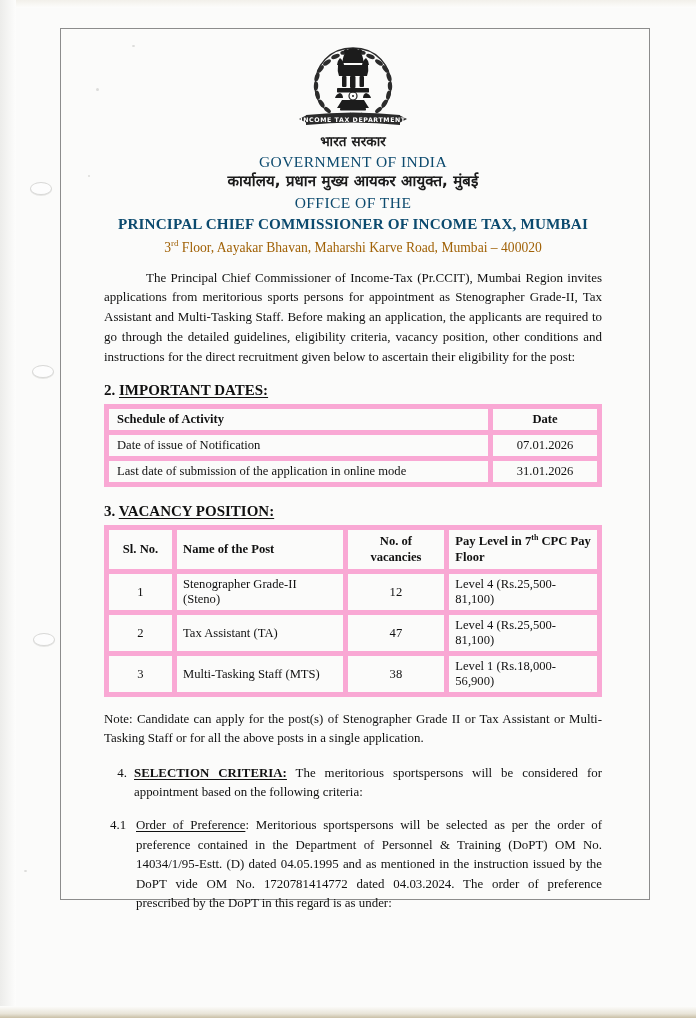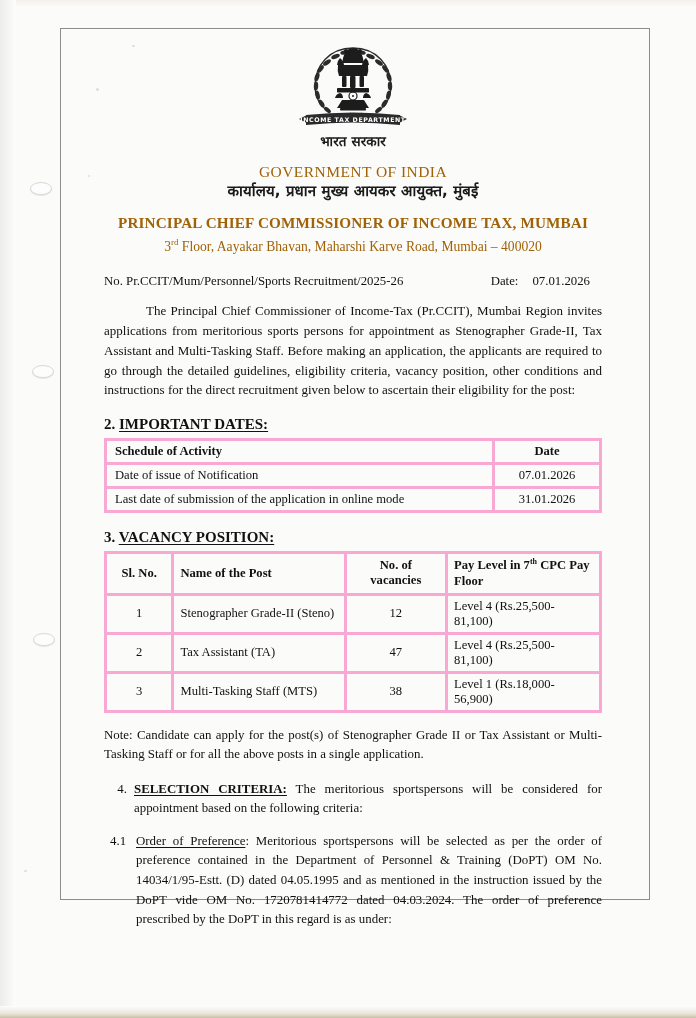--- a/index.html
+++ b/index.html
@@ -107,8 +107,8 @@
   .hd-en {
     font-size: 15.5px;
     letter-spacing: 0.45px;
-    color: #a16207;
-    margin-top: 13px;
+    color: #0c4a6e;
+    margin-top: 3px;
   }
   .hd-en.big {
     font-size: 15.2px;

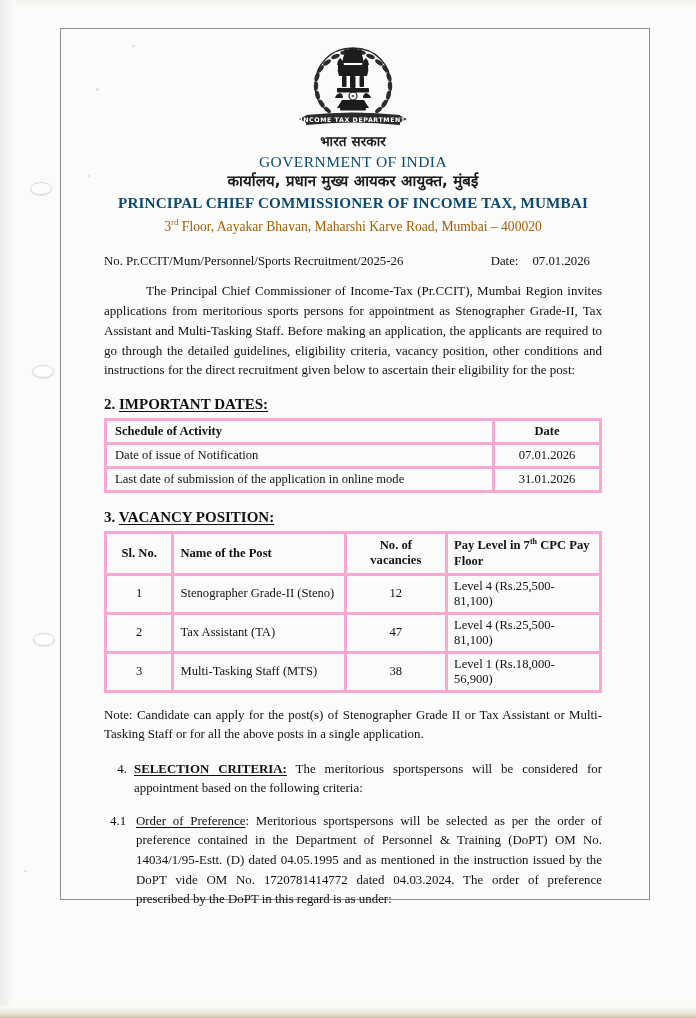--- a/index.html
+++ b/index.html
@@ -343,6 +343,7 @@
   <div class="hd hd-hindi">भारत सरकार</div>
   <div class="hd hd-en">GOVERNMENT OF INDIA</div>
   <div class="hd hd-hindi long">कार्यालय, प्रधान मुख्य आयकर आयुक्त, मुंबई</div>
+  <div class="hd hd-en">OFFICE OF THE</div>
   <div class="hd hd-en big">PRINCIPAL CHIEF COMMISSIONER OF INCOME TAX, MUMBAI</div>
   <div class="hd hd-addr"><span>3</span><sup>rd</sup><span> Floor, Aayakar Bhavan, Maharshi Karve Road, Mumbai – 400020</span></div>
 

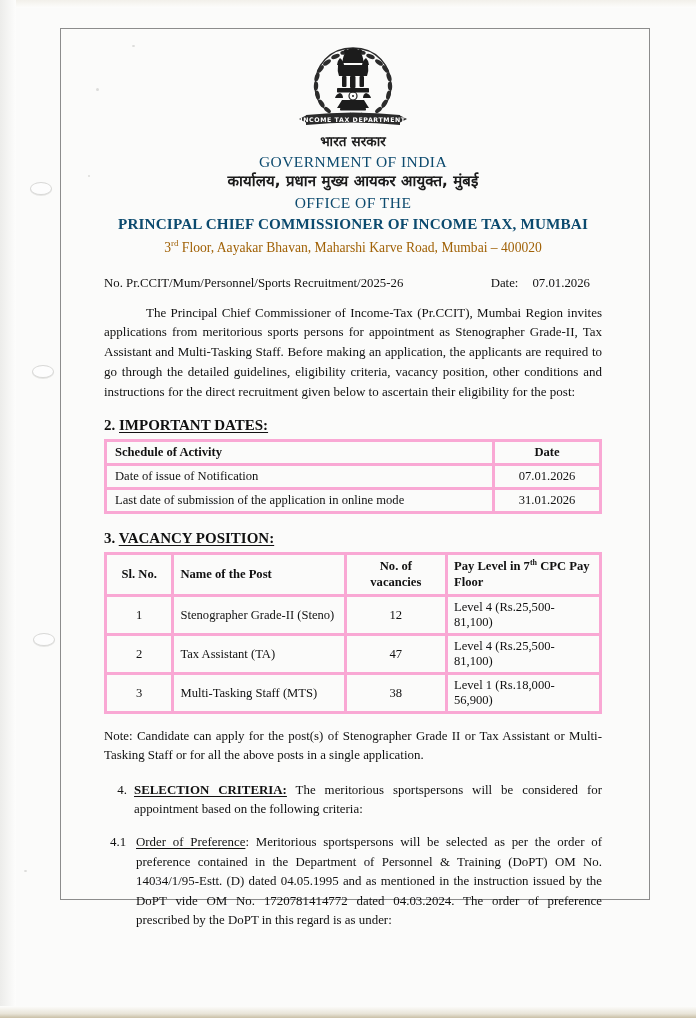--- a/index.html
+++ b/index.html
@@ -347,13 +347,6 @@
   <div class="hd hd-en big">PRINCIPAL CHIEF COMMISSIONER OF INCOME TAX, MUMBAI</div>
   <div class="hd hd-addr"><span>3</span><sup>rd</sup><span> Floor, Aayakar Bhavan, Maharshi Karve Road, Mumbai – 400020</span></div>
 
-  <div class="refrow">
-    <div>No. Pr.CCIT/Mum/Personnel/Sports Recruitment/2025-26</div>
-    <div class="date-group">
-      <span>Date:</span>
-      <span>07.01.2026</span>
-    </div>
-  </div>
 
 
   <div class="para indent">The Principal Chief Commissioner of Income-Tax (Pr.CCIT), Mumbai Region invites applications from meritorious sports persons for appointment as Stenographer Grade-II, Tax Assistant and Multi-Tasking Staff. Before making an application, the applicants are required to go through the detailed guidelines, eligibility criteria, vacancy position, other conditions and instructions for the direct recruitment given below to ascertain their eligibility for the post:</div>

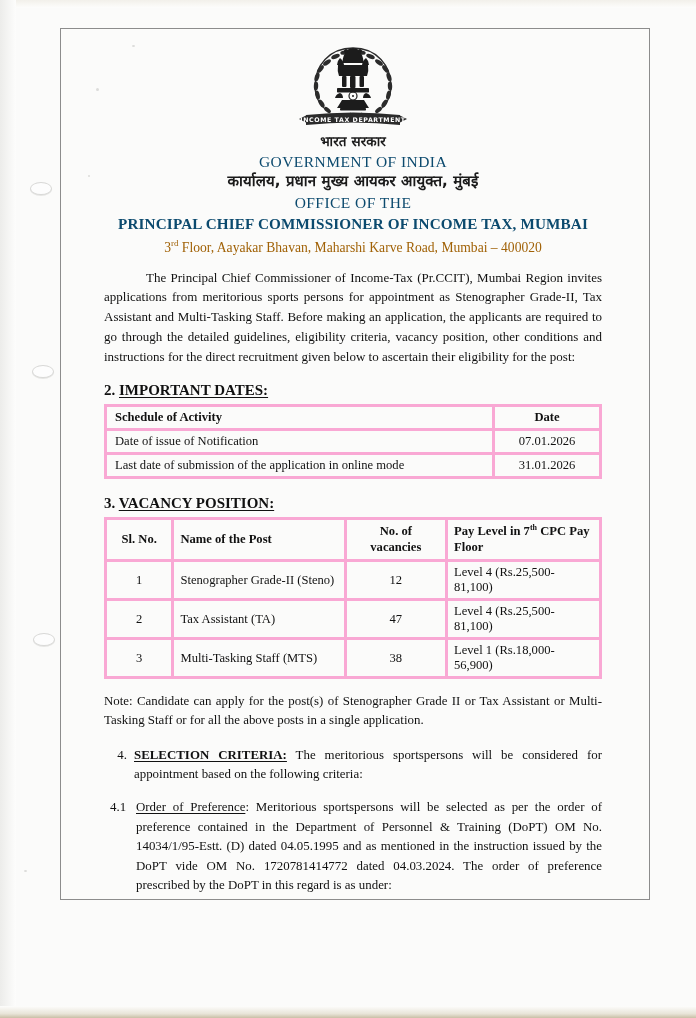--- a/index.html
+++ b/index.html
@@ -174,7 +174,7 @@
     font-size: 12.6px;
   }
   table.doc-table td, table.doc-table th {
-    border: 3px solid #f9a8d4;
+    border: 5px solid #f9a8d4;
     padding: 3px 6px;
     vertical-align: middle;
   }

